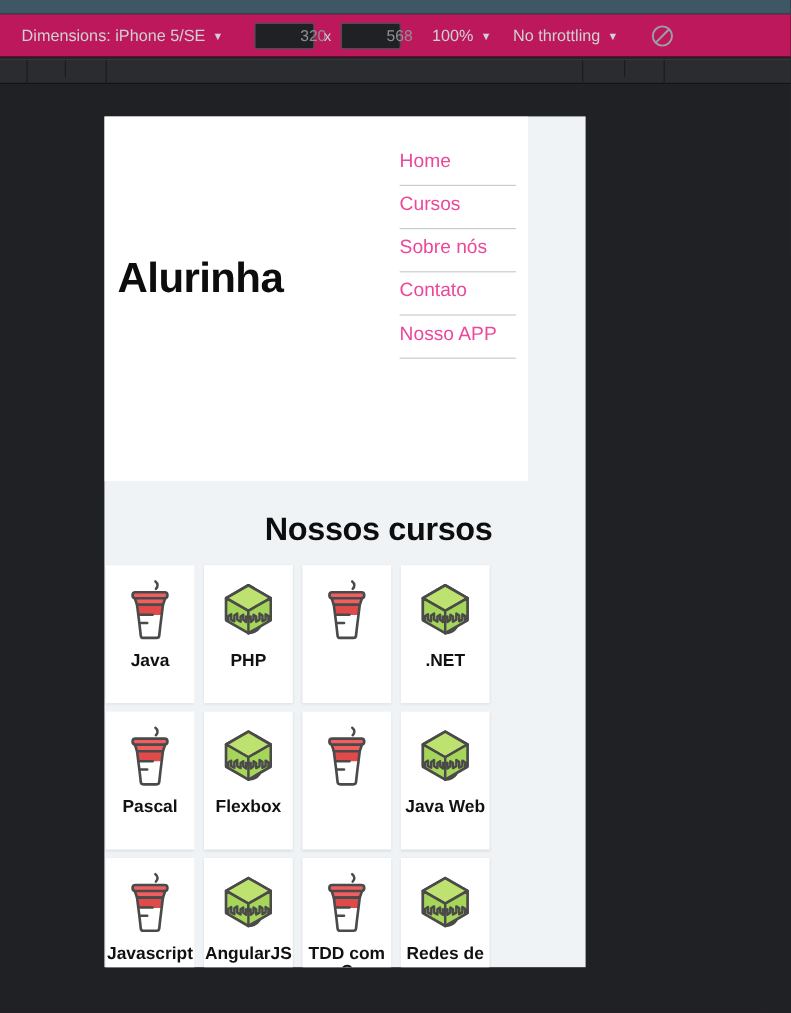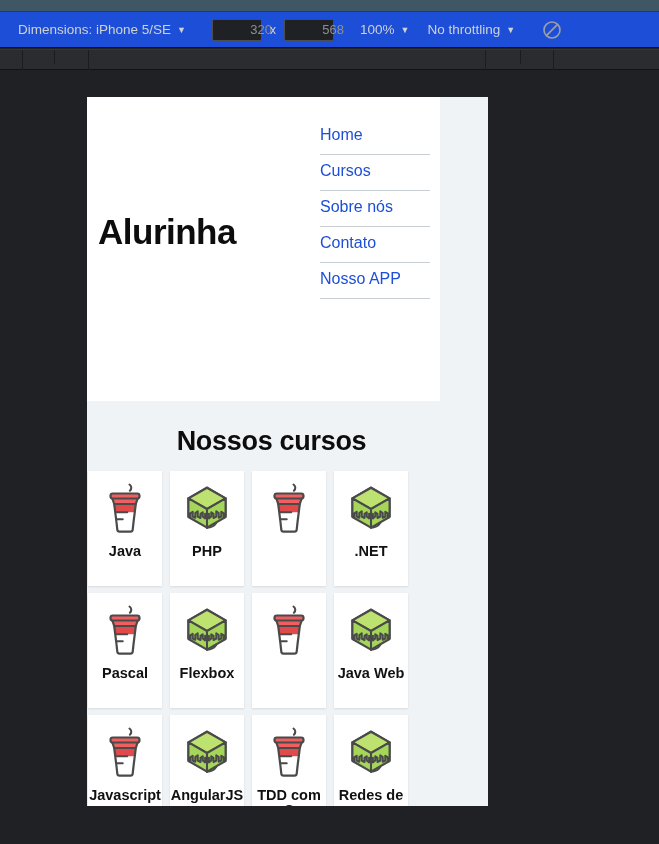--- a/index.html
+++ b/index.html
@@ -21,7 +21,7 @@
 
   .devtoolbar {
     position: absolute; left: 0; top: 12px; width: 659px; height: 36px;
-    background: #1d4ed8;
+    background: #be185d;
     display: flex; align-items: center;
     padding-left: 18px;
     gap: 0;

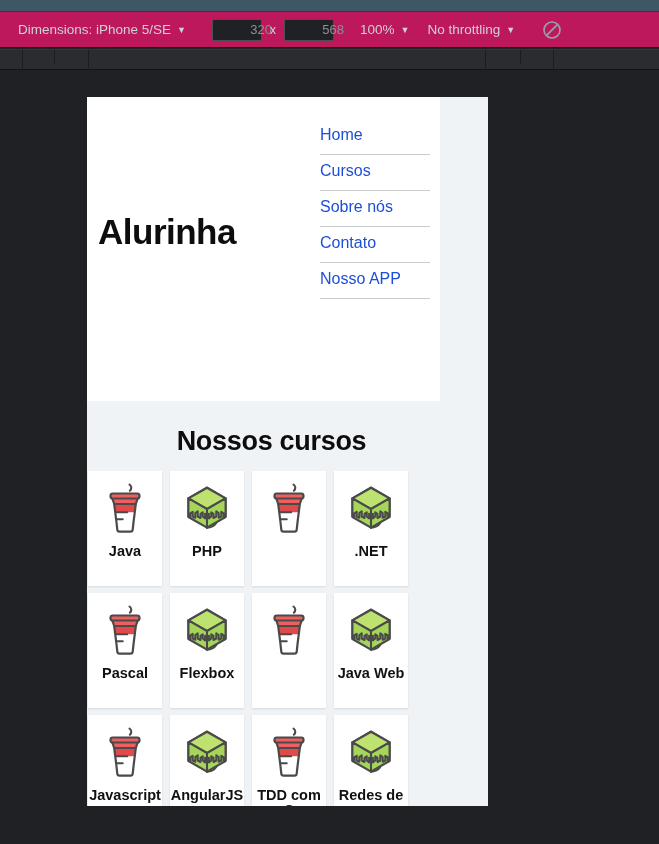--- a/index.html
+++ b/index.html
@@ -91,13 +91,14 @@
   .nav-item {
     display: block;
     text-align: left;
-    color: #1d4ed8;
+    color: #ec4899;
     font-size: 16px;
     padding: 7px 0 10px 0;
     border-bottom: 1.5px solid #c8cdd1;
     white-space: nowrap;
     text-decoration: none;
     cursor: pointer;
+    margin-left: 13px;
   }
 
   .section-title {

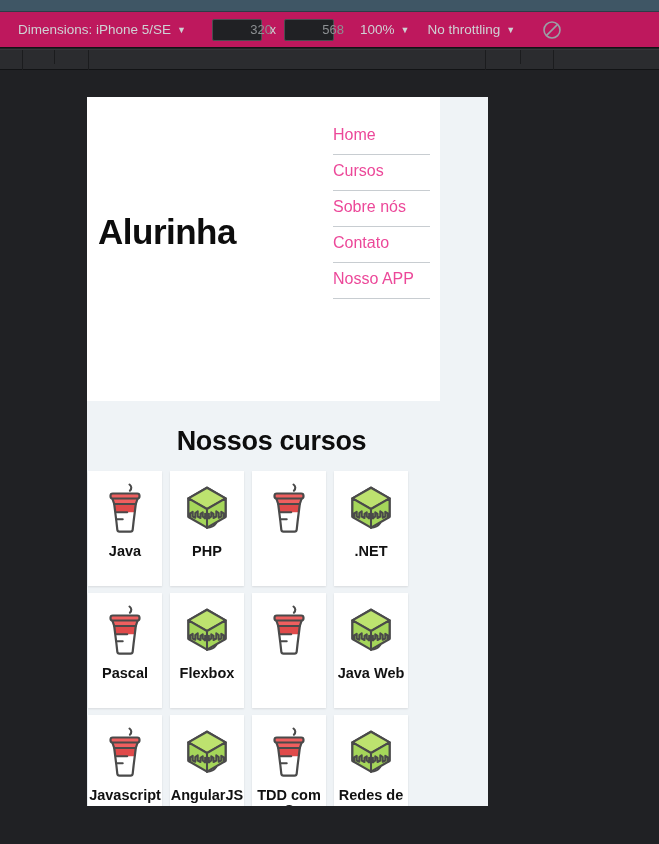--- a/index.html
+++ b/index.html
@@ -109,6 +109,7 @@
     padding: 25px 0 14px 16px;
     width: 353px;
     letter-spacing: -0.3px;
+    margin-left: 44px;
   }
 
   .card-grid {

